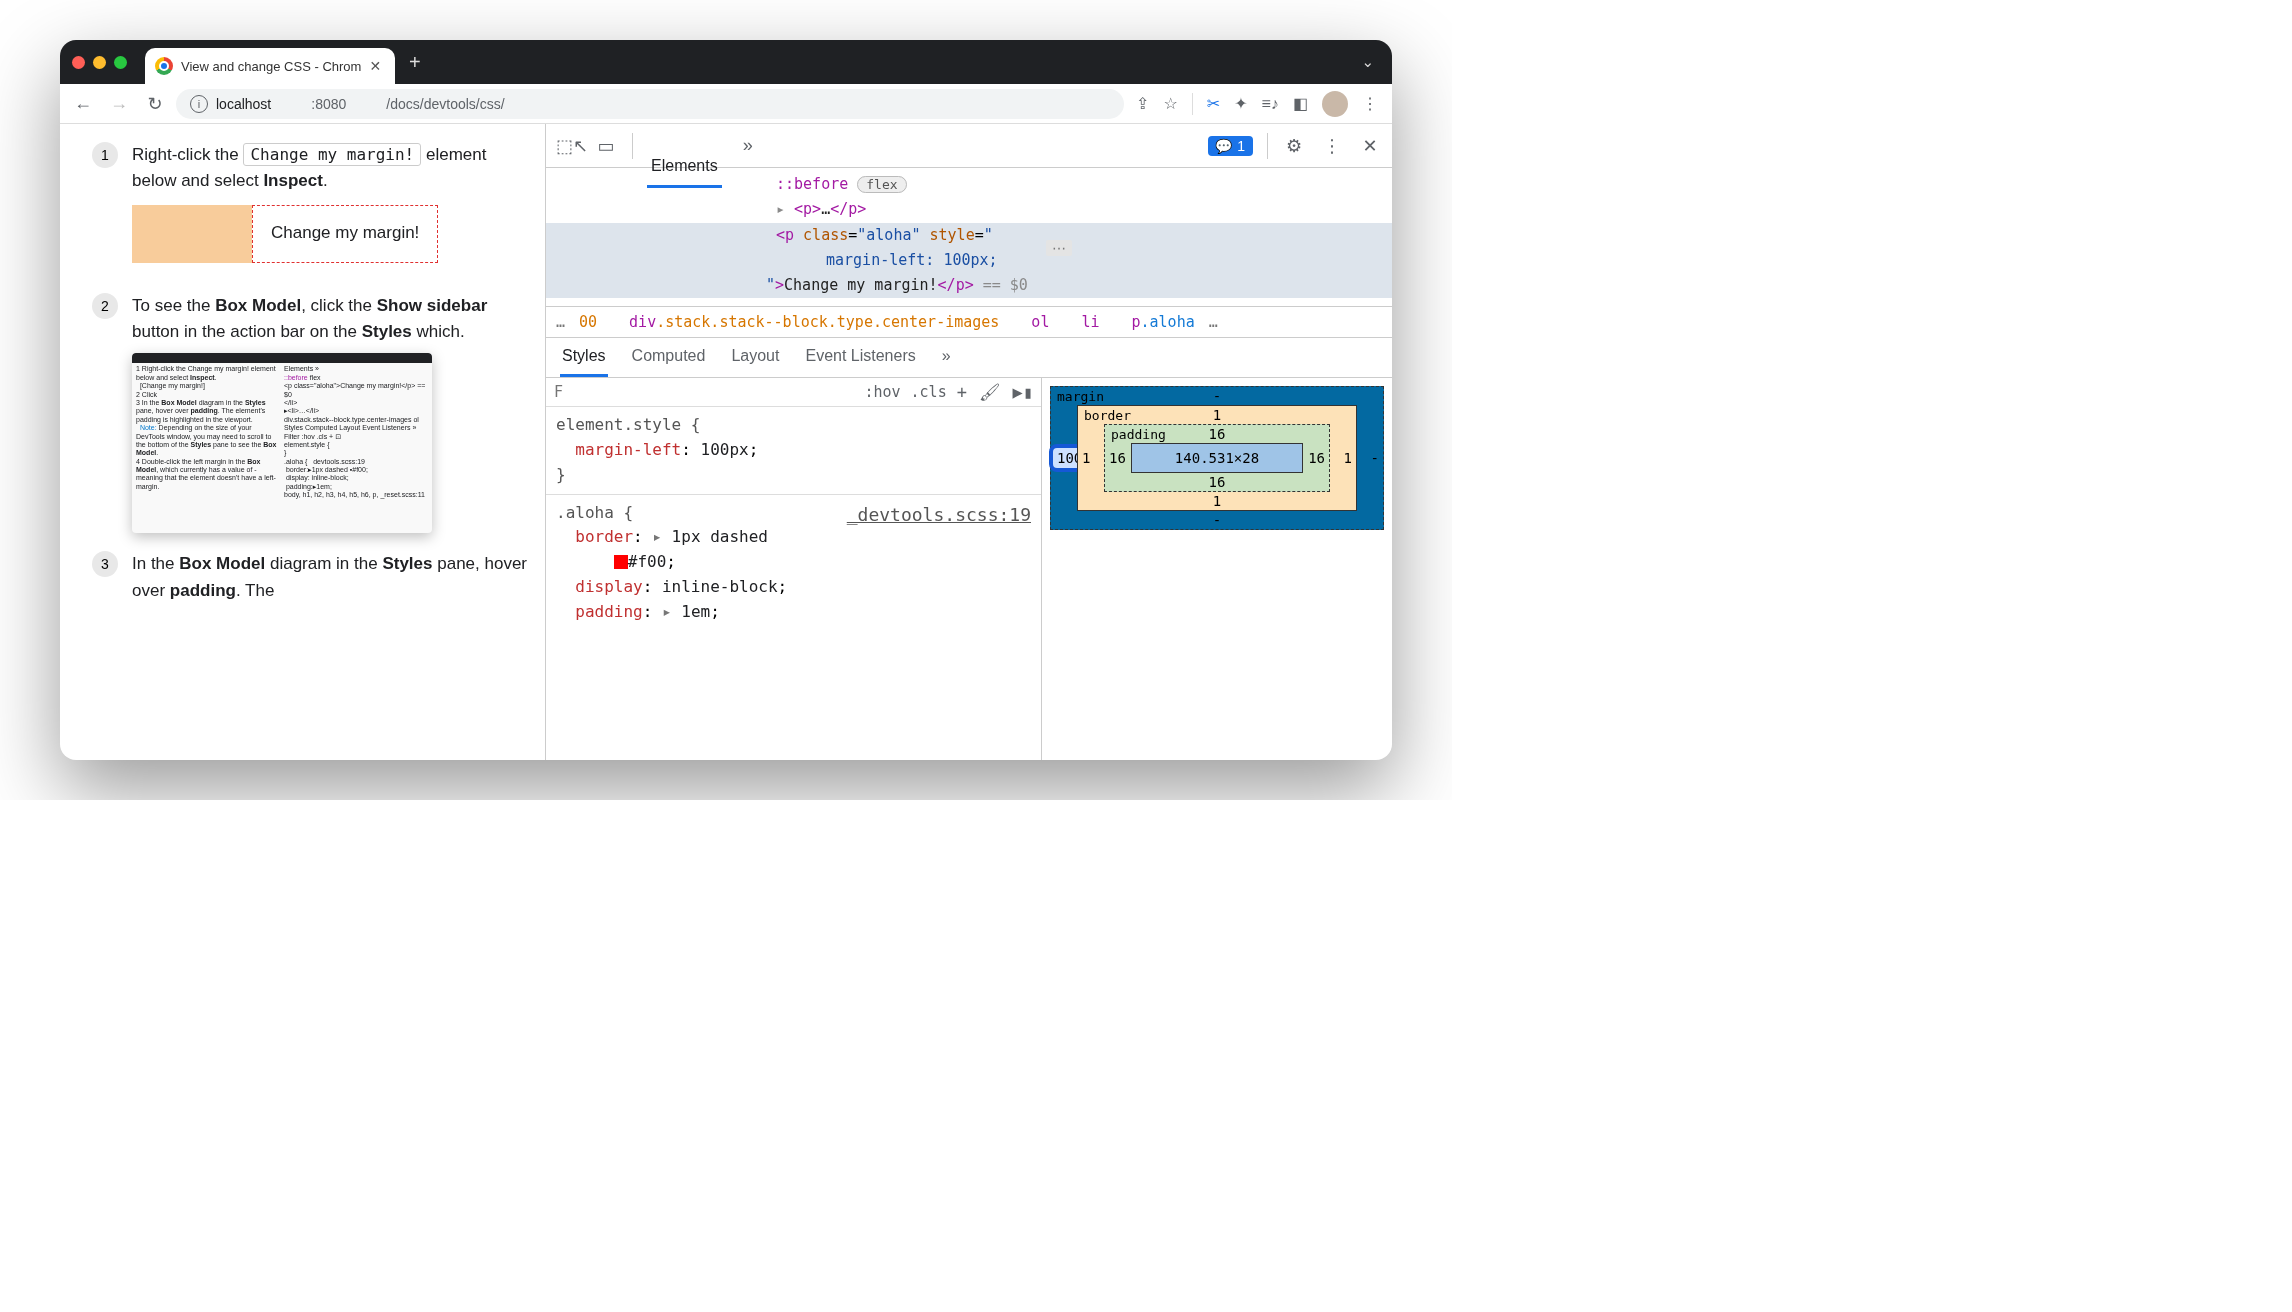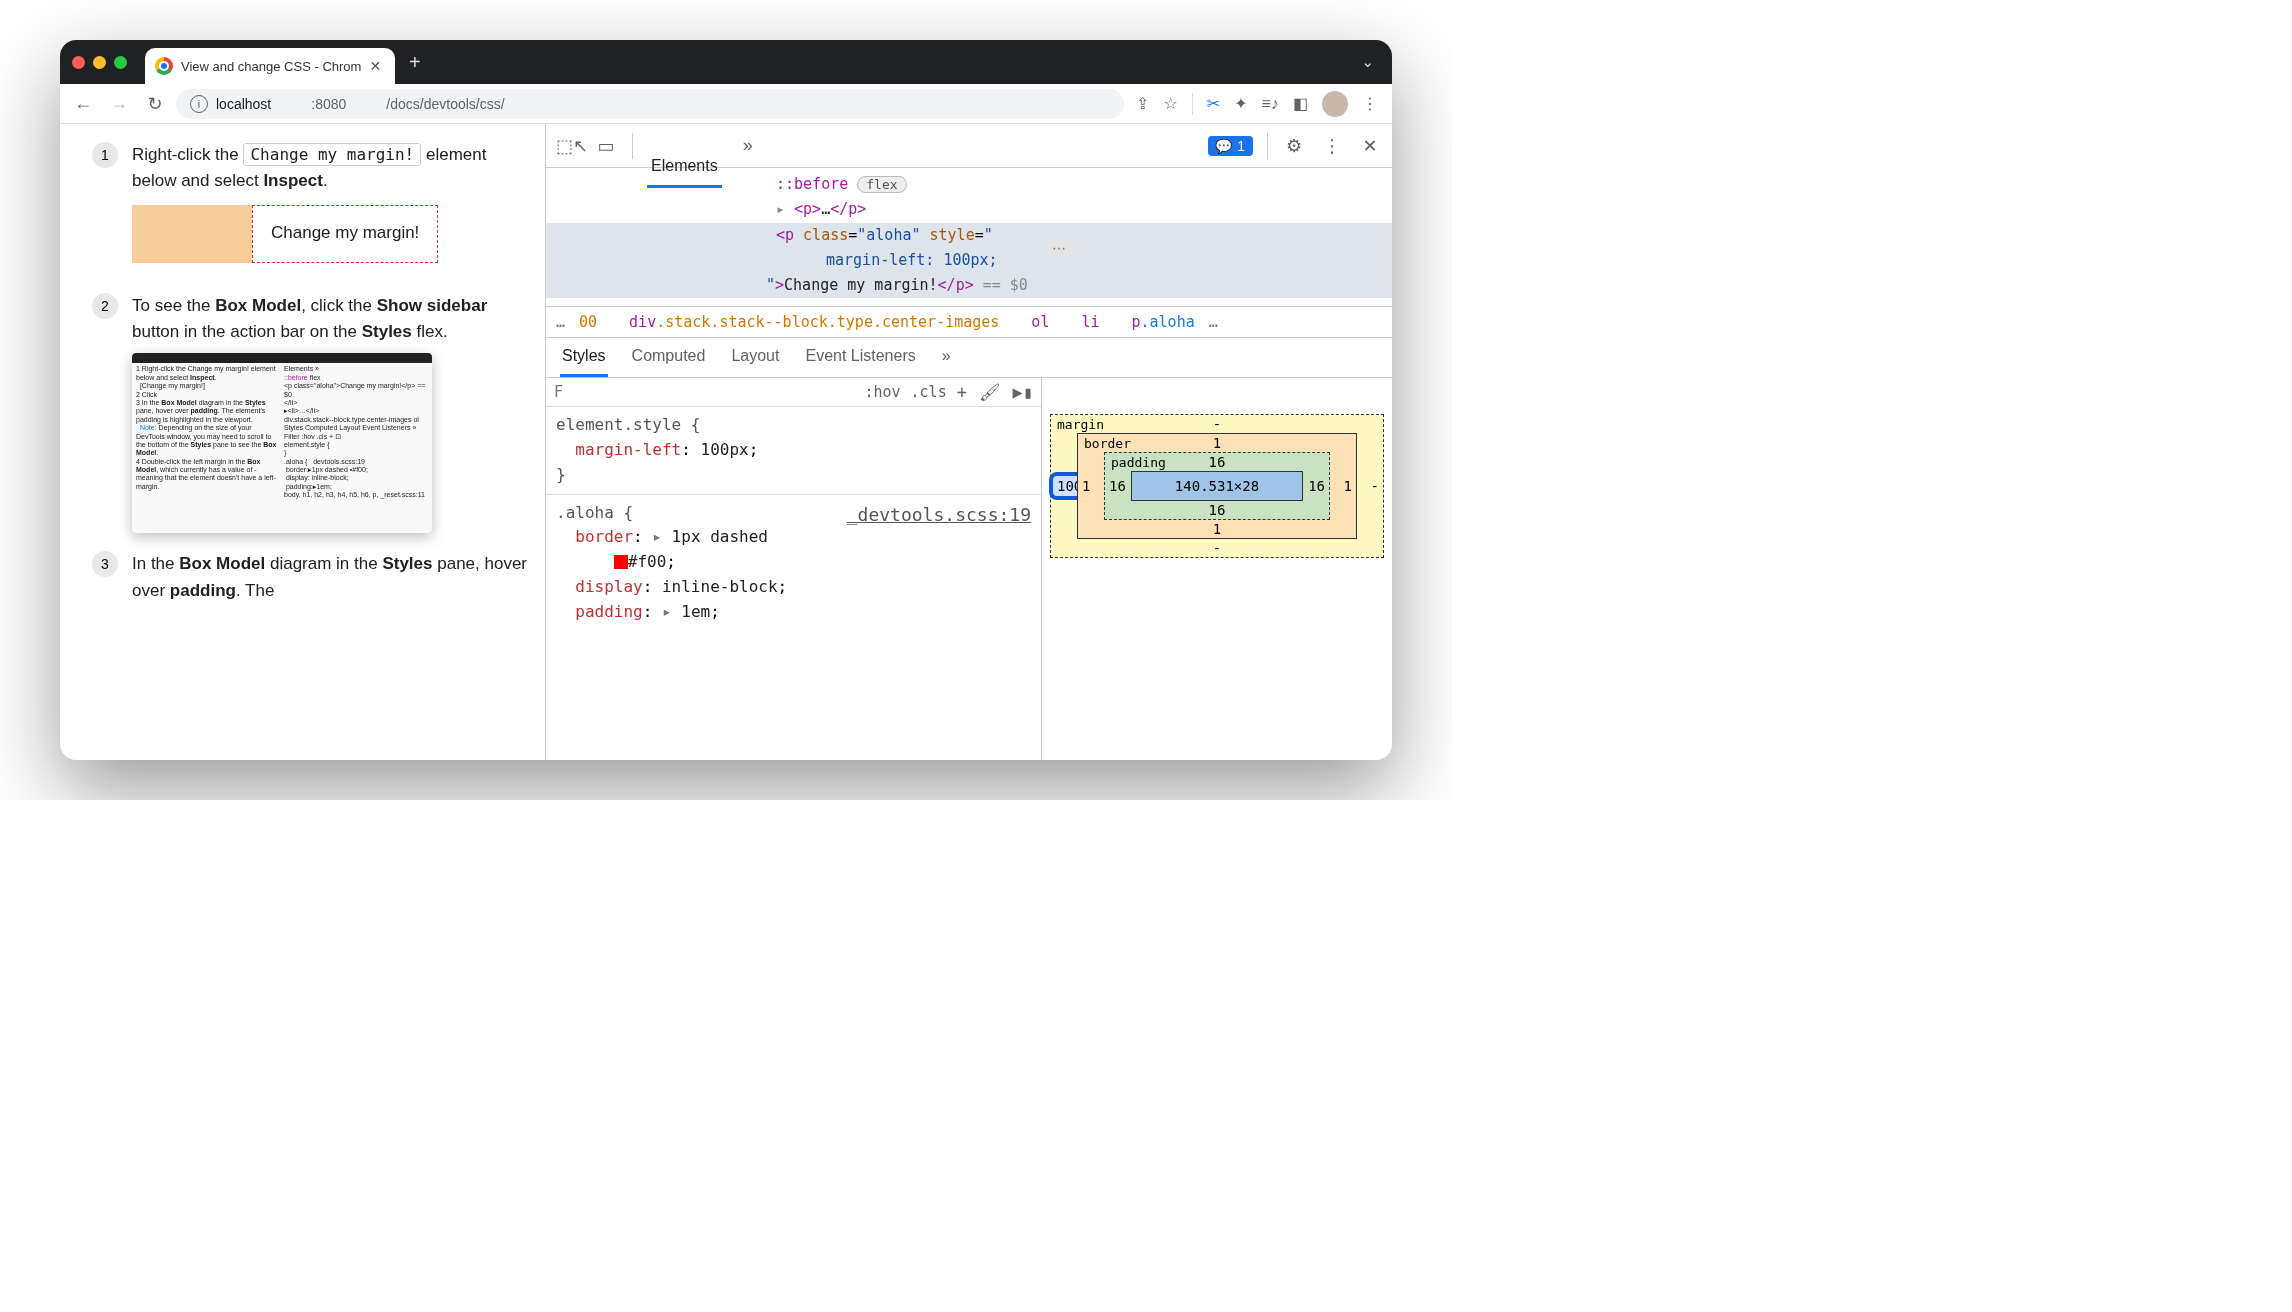--- a/index.html
+++ b/index.html
@@ -281,7 +281,7 @@
       <div class="step">
         <div class="step-num">2</div>
         <div class="step-body">
-          <span>To see the </span><b>Box Model</b><span>, click the </span><b>Show sidebar</b><span> button in the action bar on the </span><b>Styles</b><span> flex.</span>
+          <span>To see the </span><b>Box Model</b><span>, click the </span><b>Show sidebar</b><span> button in the action bar on the </span><b>Styles</b><span> which.</span>
           <div class="thumb">
             <div class="thumb-bar"></div>
             <div style="display:flex;gap:4px;">

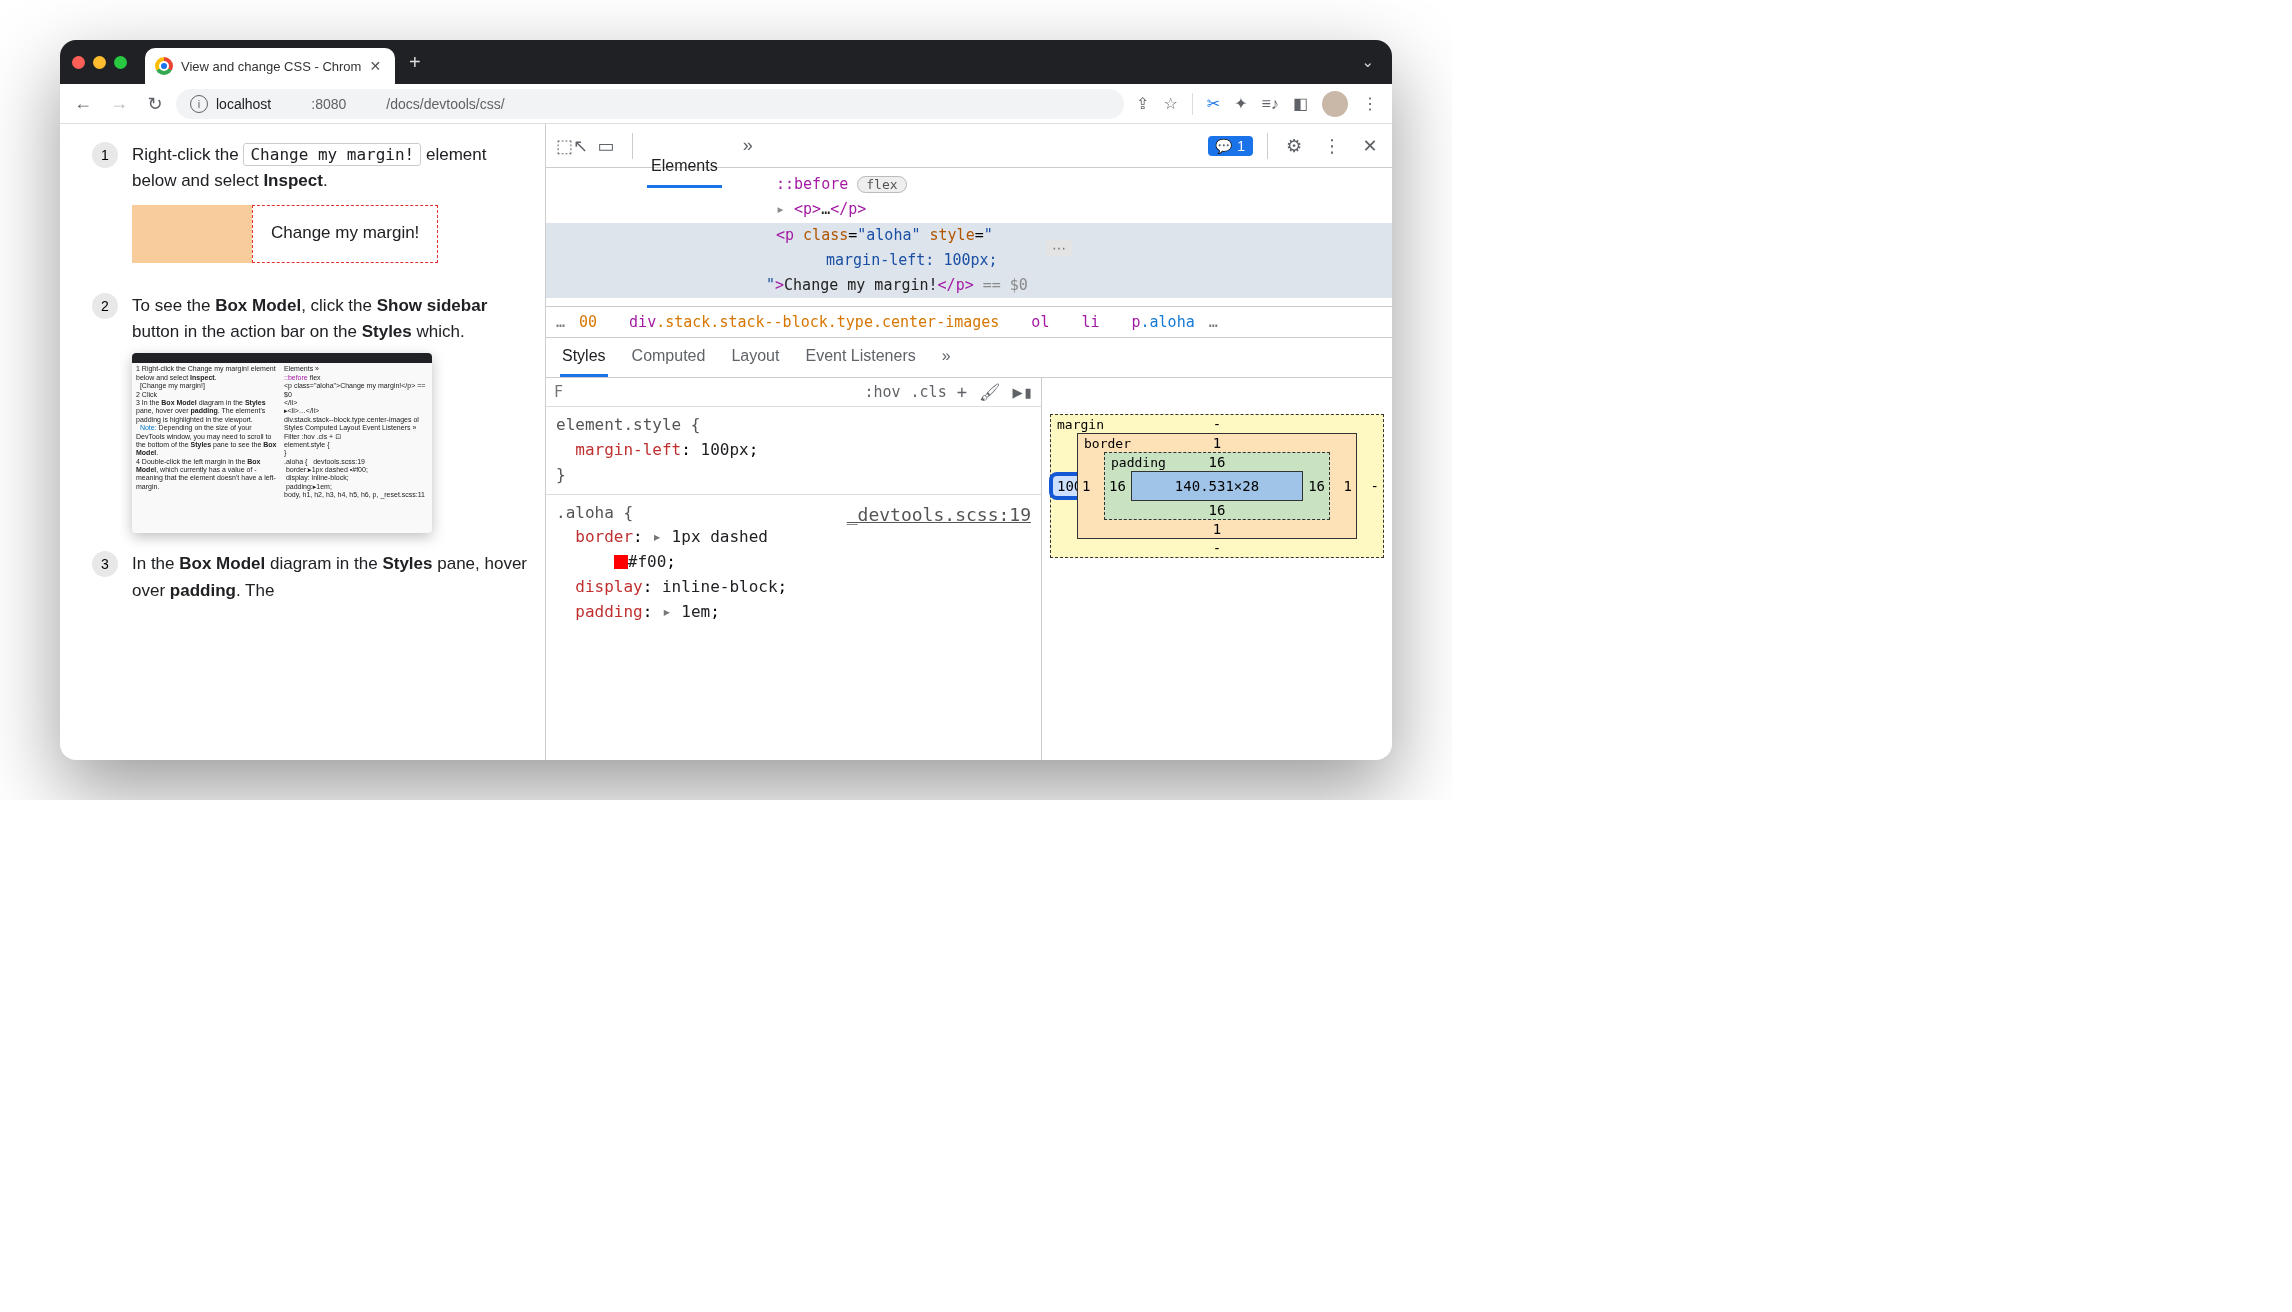--- a/index.html
+++ b/index.html
@@ -204,7 +204,7 @@
   position:relative; padding:18px 26px; text-align:center;
   font-family: ui-monospace, Menlo, monospace; font-size:14px;
 }
-.bm-margin { border:1.5px dashed #333; background:#fef9c3;margin-top:28px; }
+.bm-margin { border:1.5px dashed #333; background:#0369a1; }
 .bm-border { border:1.5px solid #333; background:#fde2b8; }
 .bm-padding { border:1.5px dashed #333; background:#c9e2c1; }
 .bm-content { border:1.5px solid #333; background:#9fc4e7; padding:6px 12px;}

